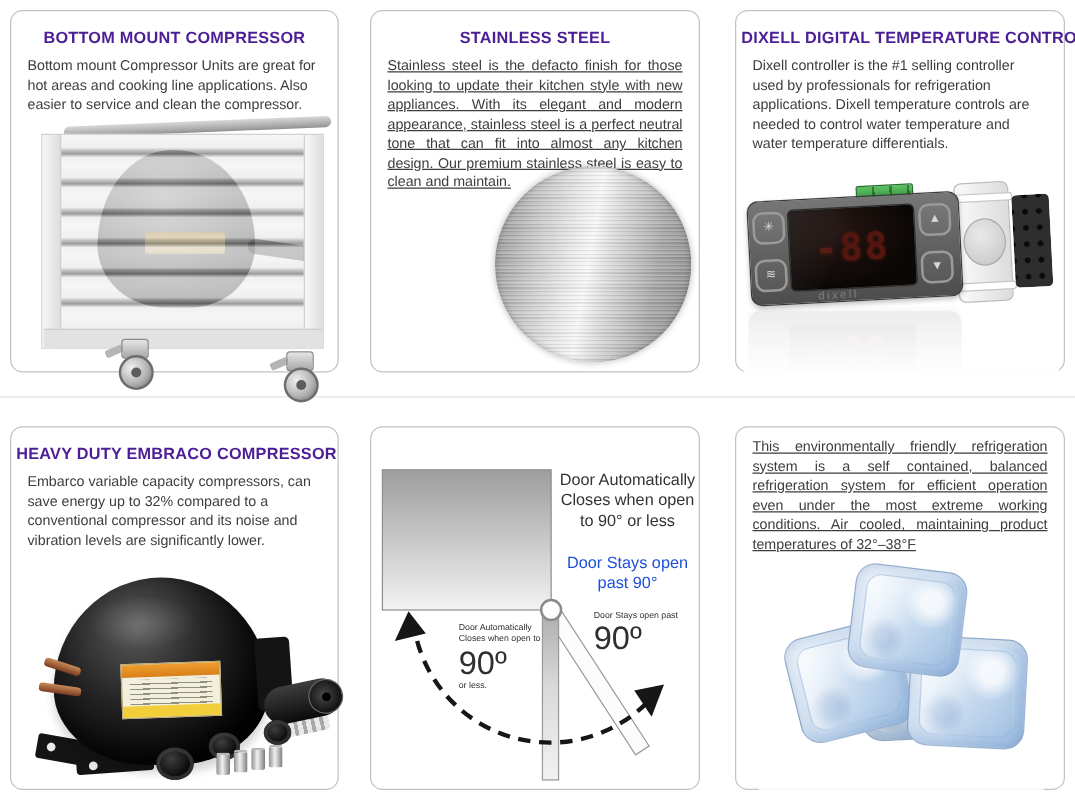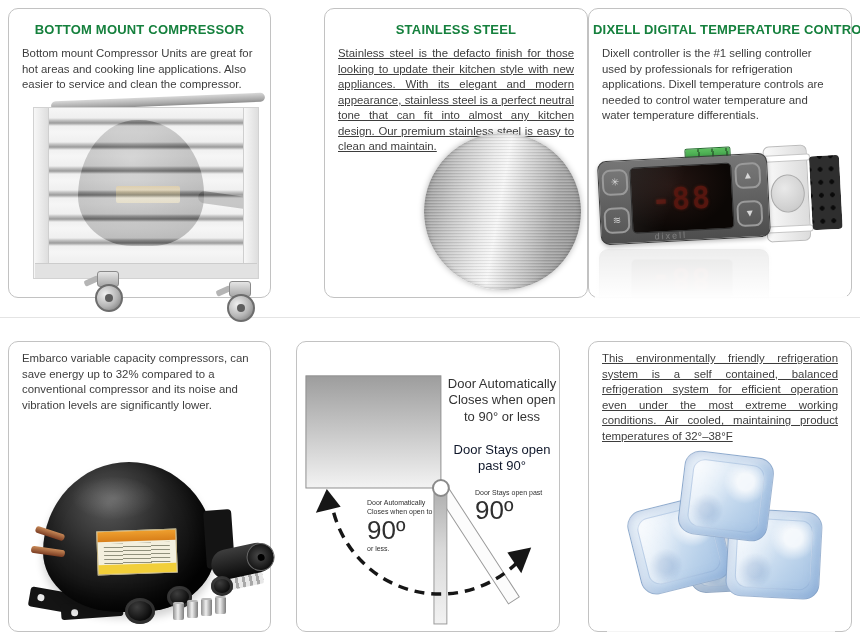--- a/index.html
+++ b/index.html
@@ -17,7 +17,7 @@
   #card6 { left:588px; top:341px; width:264px; height:291px; }
 
   .card-title { margin:13px 4px 0; text-align:center; font-size:13px; font-weight:600;
-                color:#15803d; letter-spacing:.2px; white-space:nowrap; overflow:visible; }
+                color:#4c1d95; letter-spacing:.2px; white-space:nowrap; overflow:visible; }
   .card-body  { margin:9px 13px 0; font-size:11.4px; color:#3d3d3d; line-height:1.36; }
   .just { text-align:justify;text-decoration:underline; }
 

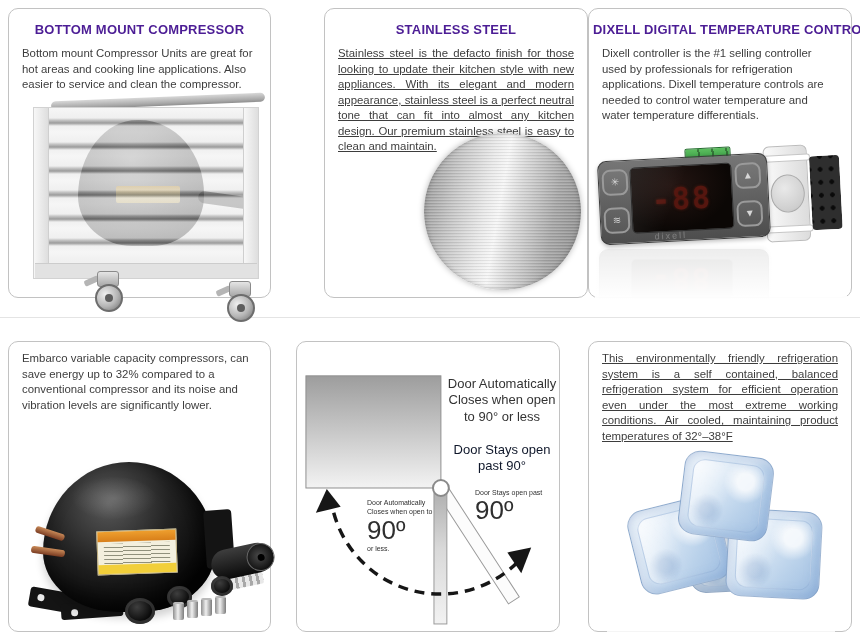--- a/index.html
+++ b/index.html
@@ -10,7 +10,7 @@
 
   .card { position:absolute; background:#fff; border:1px solid #c2c2c2; border-radius:10px; }
   #card1 { left:8px;   top:8px;   width:263px; height:290px; }
-  #card2 { left:296px; top:8px;   width:264px; height:290px;margin-left:28px; }
+  #card2 { left:296px; top:8px;   width:264px; height:290px; }
   #card3 { left:588px; top:8px;   width:264px; height:290px; }
   #card4 { left:8px;   top:341px; width:263px; height:291px; }
   #card5 { left:296px; top:341px; width:264px; height:291px; }

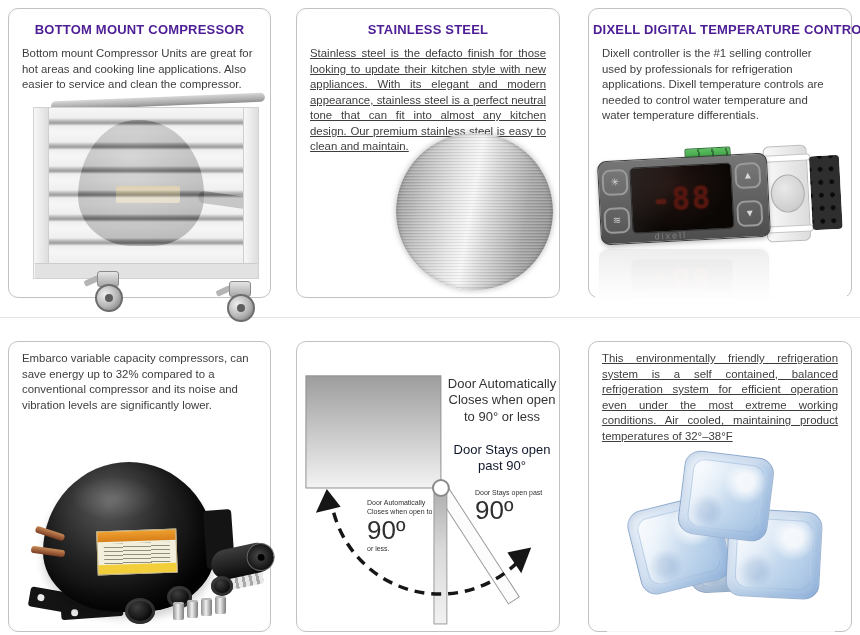--- a/index.html
+++ b/index.html
@@ -260,6 +260,7 @@
   </section>
 
   <section class="card" id="card4">
+    <h2 class="card-title">HEAVY DUTY EMBRACO COMPRESSOR</h2>
     <p class="card-body">Embarco variable capacity compressors, can save energy up to 32% compared to a conventional compressor and its noise and vibration levels are significantly lower.</p>
     <div class="em-graphic">
       <div class="em-foot f1">

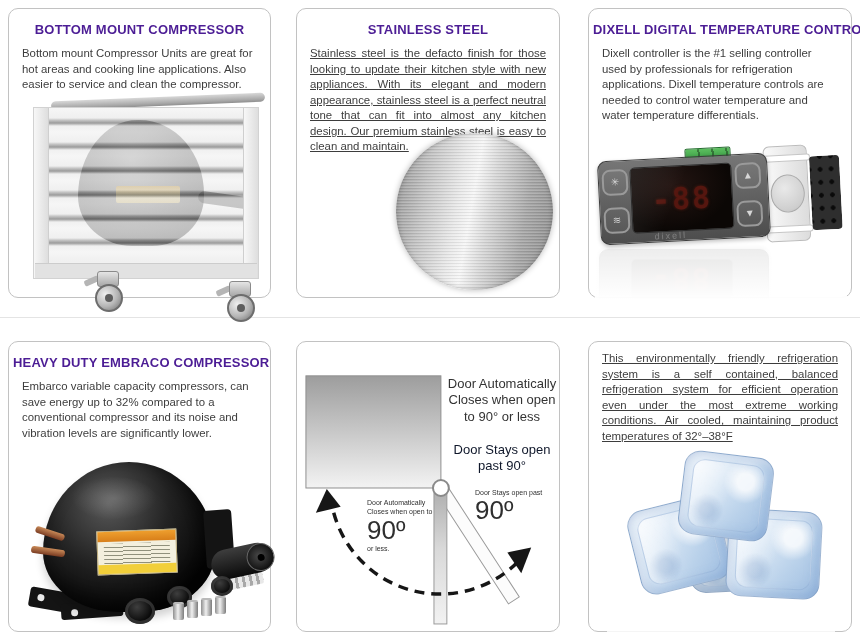--- a/index.html
+++ b/index.html
@@ -153,7 +153,7 @@
   .sc-main-text { position:absolute; left:150px; top:34px; width:110px; text-align:center;
       font-size:13px; color:#333; line-height:1.25; }
   .sc-stay-text { position:absolute; left:150px; top:100px; width:110px; text-align:center;
-      font-size:13px; color:#0f172a; line-height:1.25; }
+      font-size:13px; color:#1d4ed8; line-height:1.25; }
   .sc-small { position:absolute; color:#2f2f2f; }
   .sc-small .cap { font-size:7px; line-height:1.35; display:block; }
   .sc-small .big { font-size:26px; line-height:1.05; display:block; }

